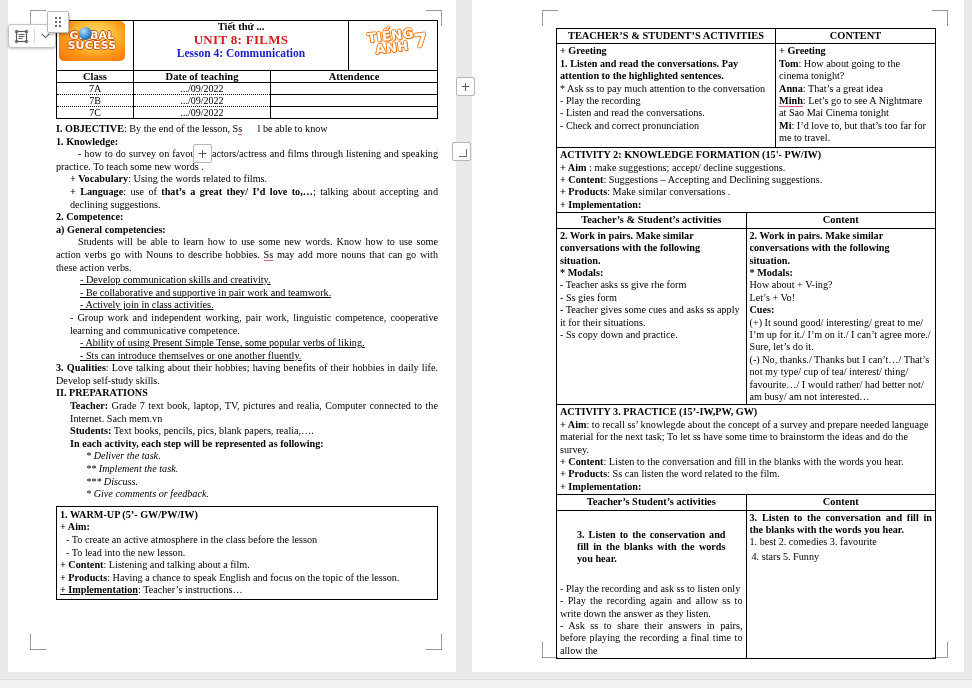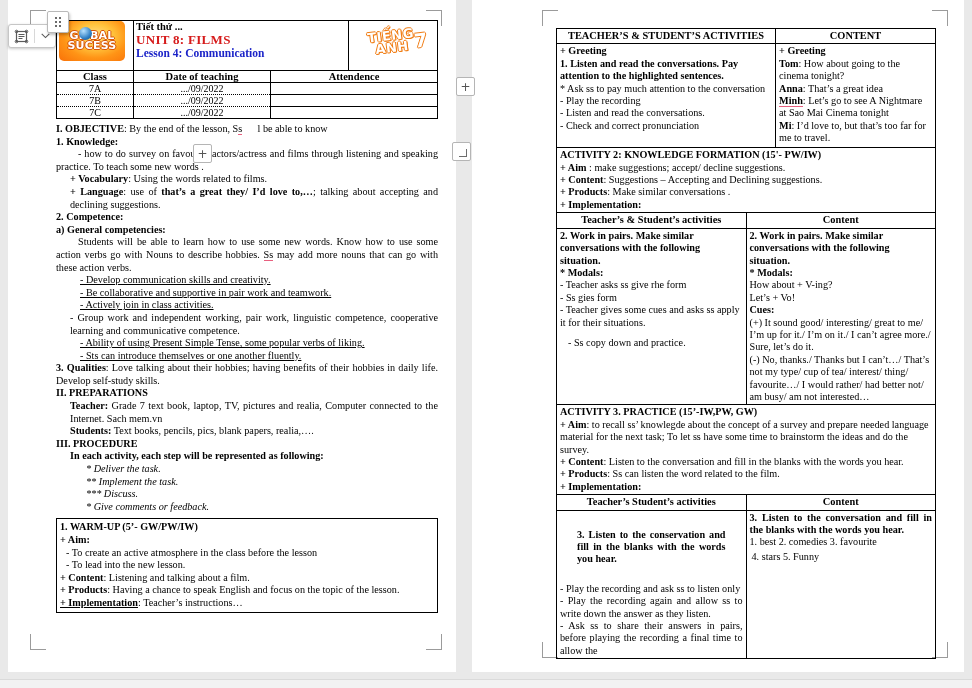--- a/index.html
+++ b/index.html
@@ -36,7 +36,7 @@
 
   .hdr-table{width:382px;}
   .hdr-top{height:50px;}
-  .hdr-center{text-align:left;line-height:1.12;}
+  .hdr-center{text-align:center;line-height:1.12;}
   .tiet{font-size:10.5px;font-weight:bold;}
   .unit{font-size:13px;font-weight:bold;color:#d61b1b;letter-spacing:.3px;}
   .lesson{font-size:11.5px;font-weight:bold;color:#1b23c8;}

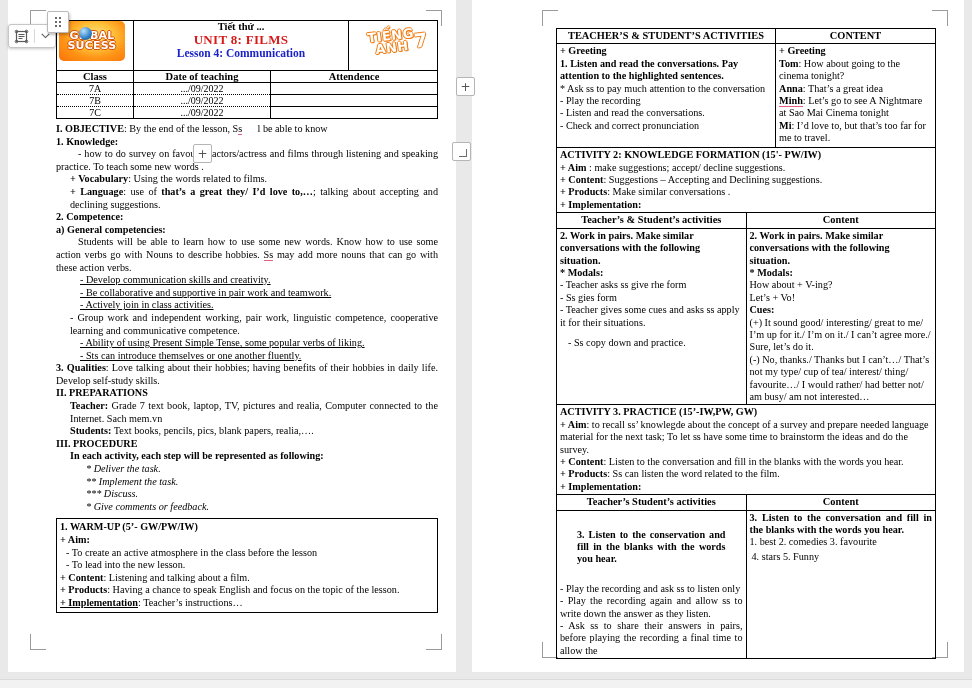--- a/index.html
+++ b/index.html
@@ -341,7 +341,7 @@
             <p style="margin:0">- Teacher asks ss give rhe form</p>
             <p style="margin:0">- Ss gies form</p>
             <p style="margin:0">- Teacher gives some cues and asks ss apply it for their situations.</p>
-            <p style="margin:8px">- Ss copy down and practice.</p>
+            <p style="margin:0">- Ss copy down and practice.</p>
           </td>
           <td>
             <p style="margin:0" class="b">2.  Work in pairs. Make similar conversations with the following situation.</p>

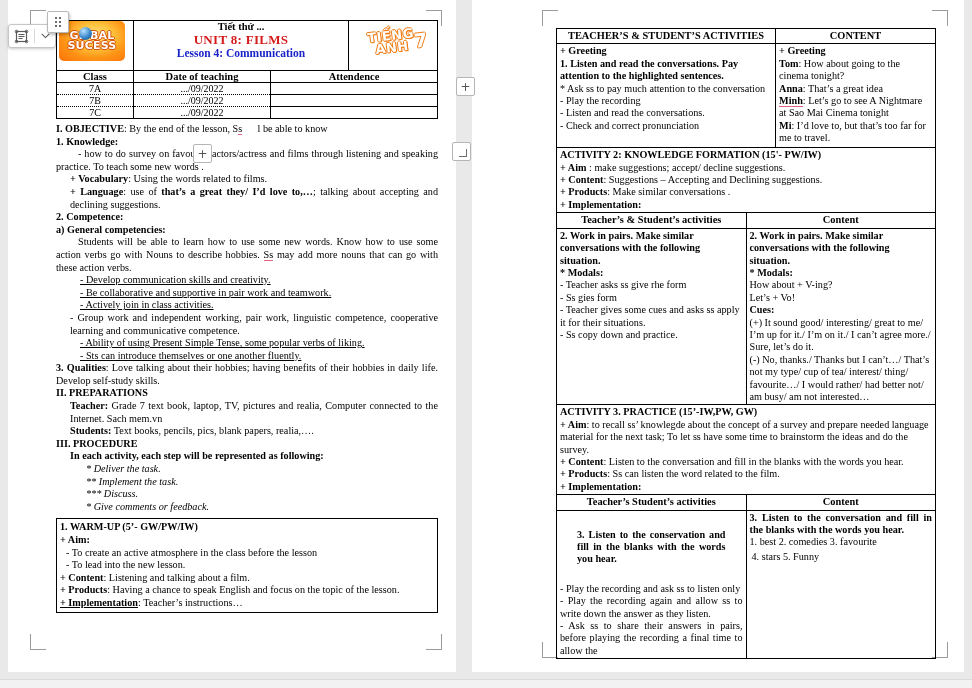--- a/index.html
+++ b/index.html
@@ -251,7 +251,6 @@
         <p class="ind-l"><span class="b">Teacher:</span><span> Grade 7 text book, laptop, TV, pictures and realia, Computer connected to the Internet. Sach mem.vn</span></p>
         <p class="ind-l"><span class="b">Students:</span><span> Text books, pencils, pics, blank papers, realia,….</span></p>
 
-        <p class="b">III. PROCEDURE</p>
         <p class="b ind-l">In each activity, each step will be represented as following:</p>
         <p class="i ind-l3">* Deliver the task.</p>
         <p class="i ind-l3">** Implement the task.</p>

